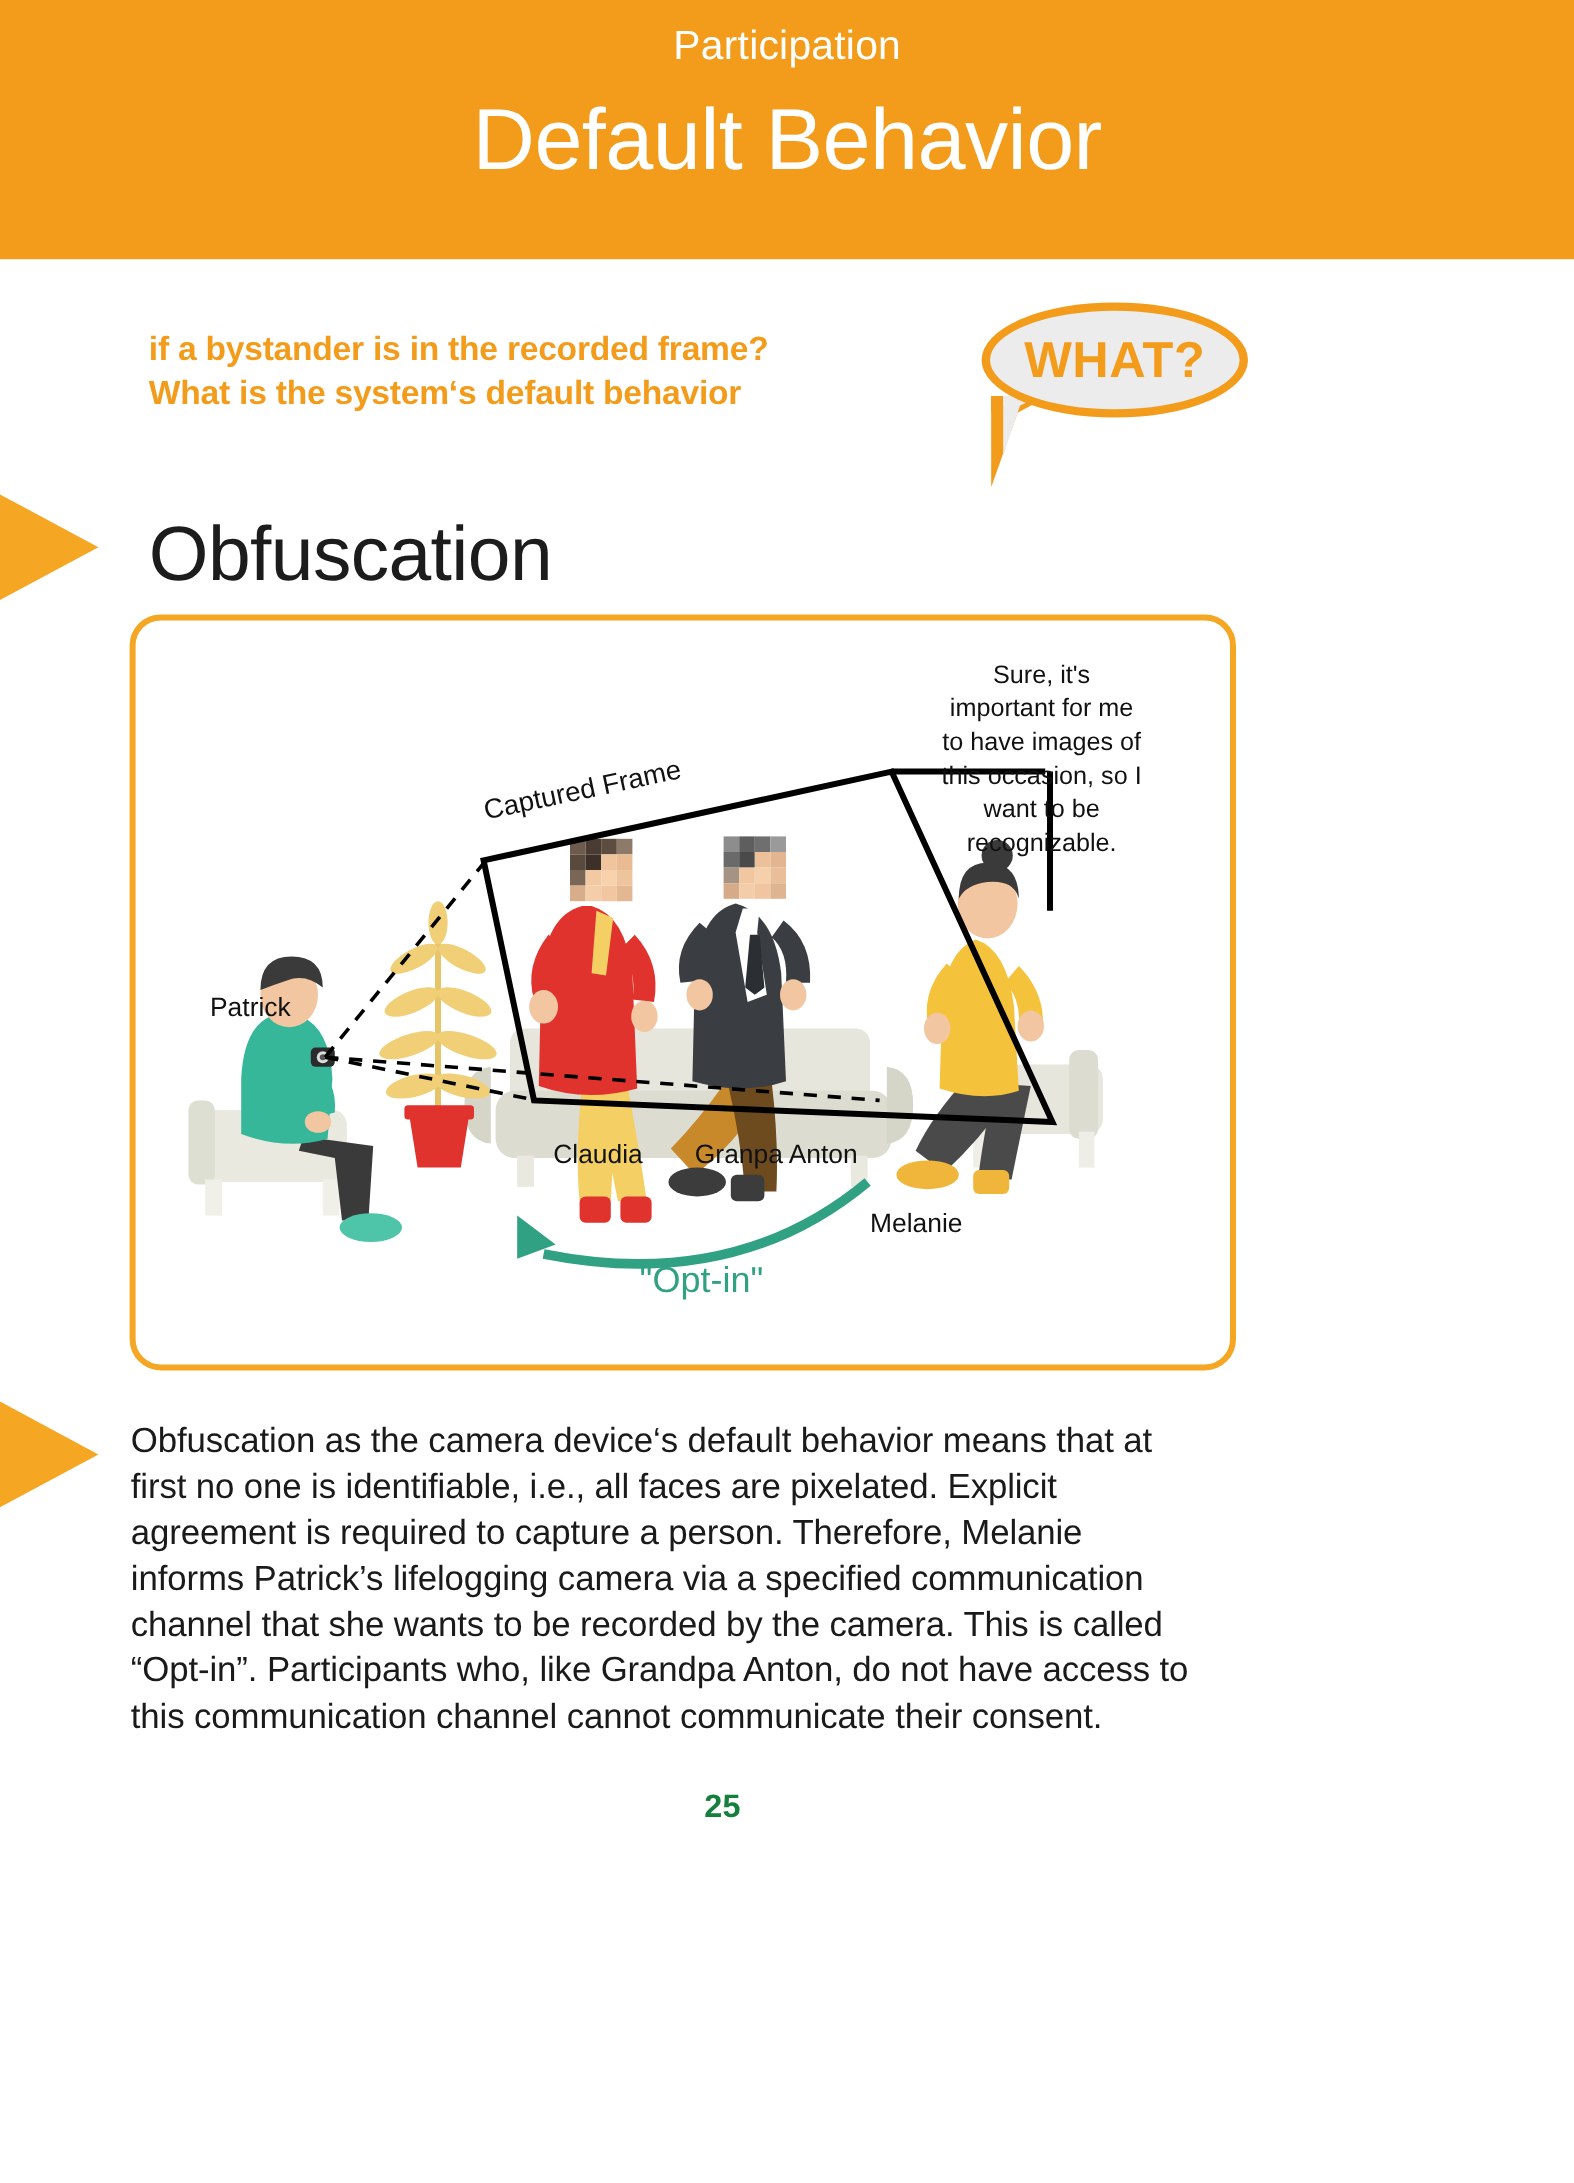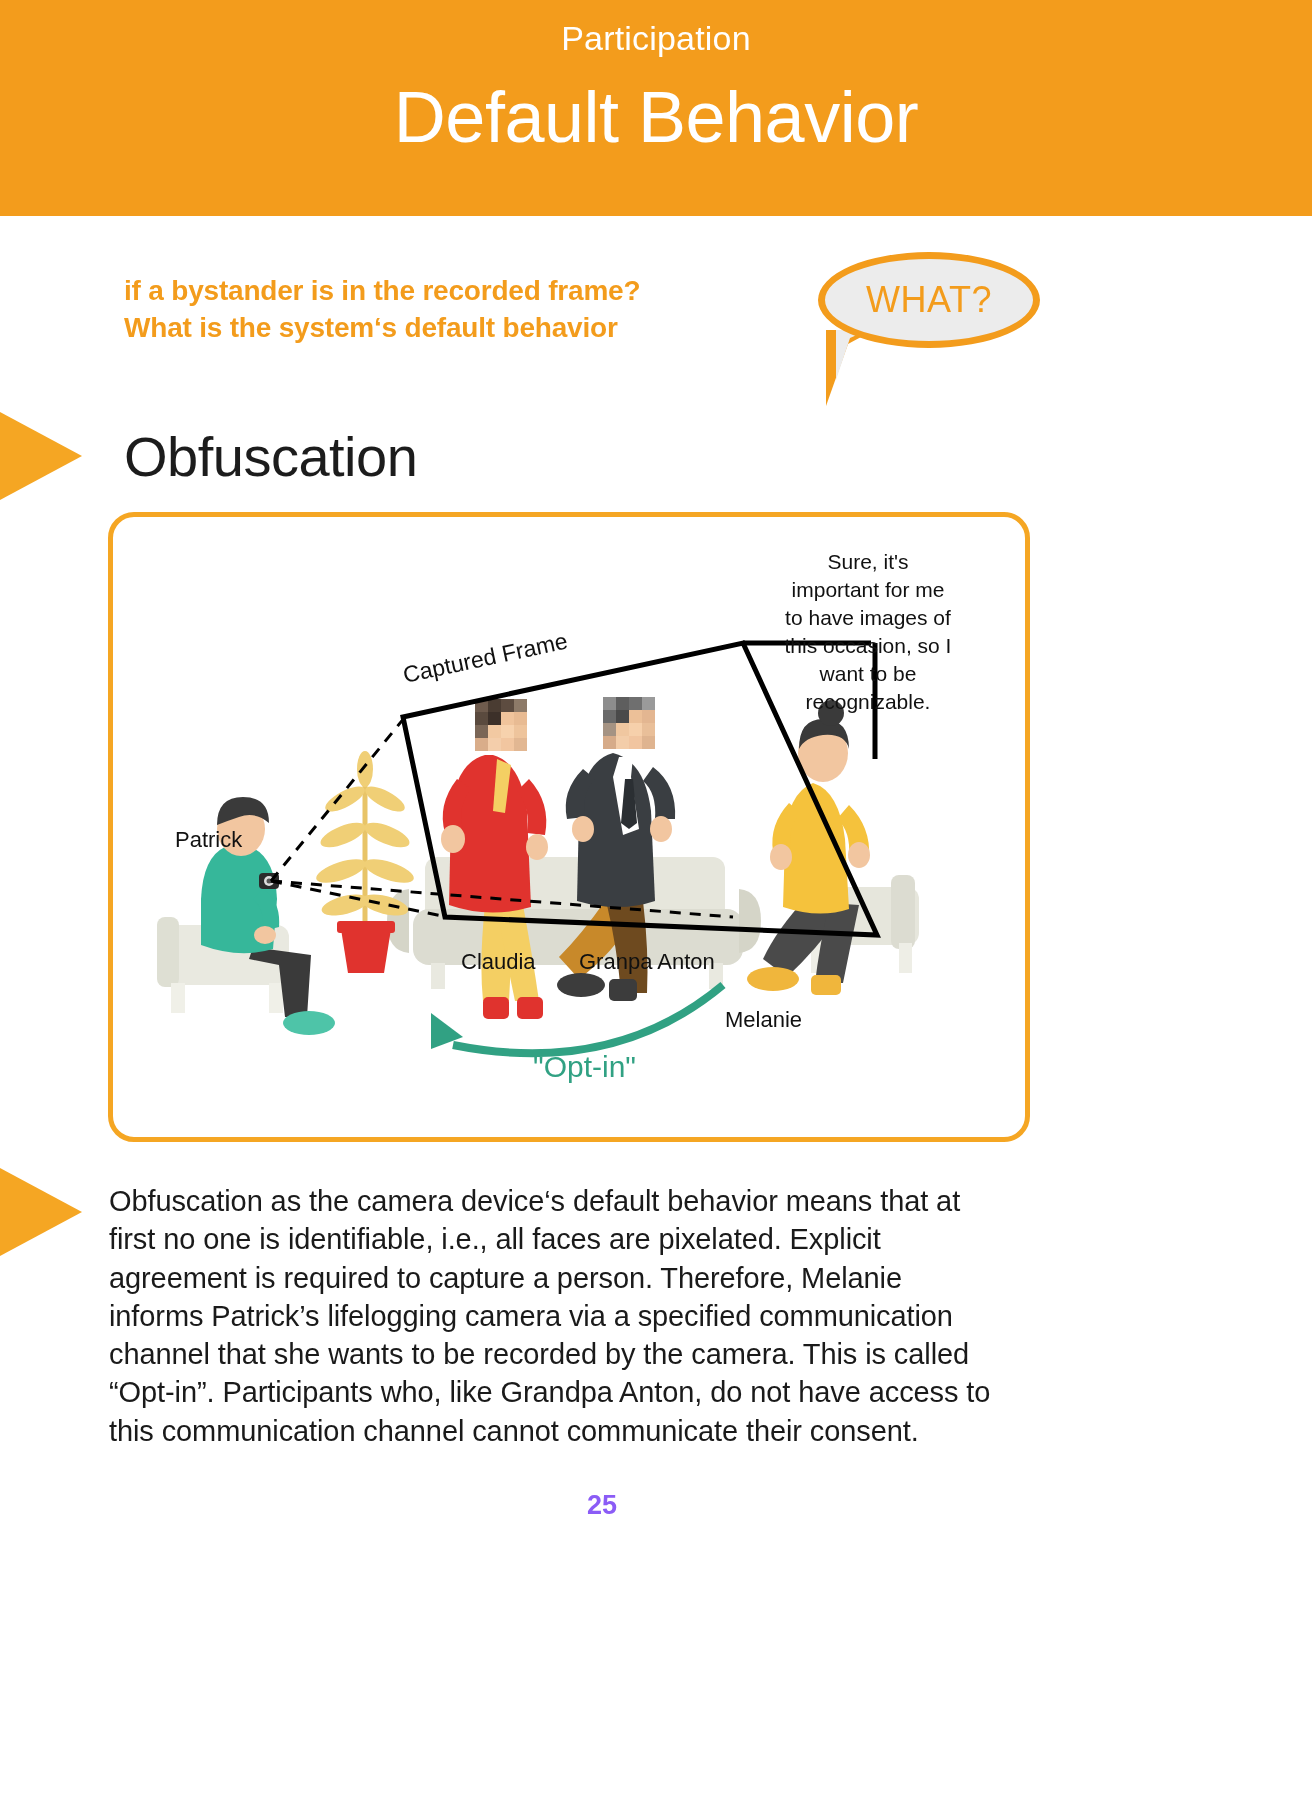--- a/index.html
+++ b/index.html
@@ -79,8 +79,8 @@
   }
   .bubble-label {
     color: #f39c1c;
-    font-size: 36px;
-    font-weight: normal;
+    font-size: 42px;
+    font-weight: bold;
     letter-spacing: 0.5px;
   }
   .bubble-tail {

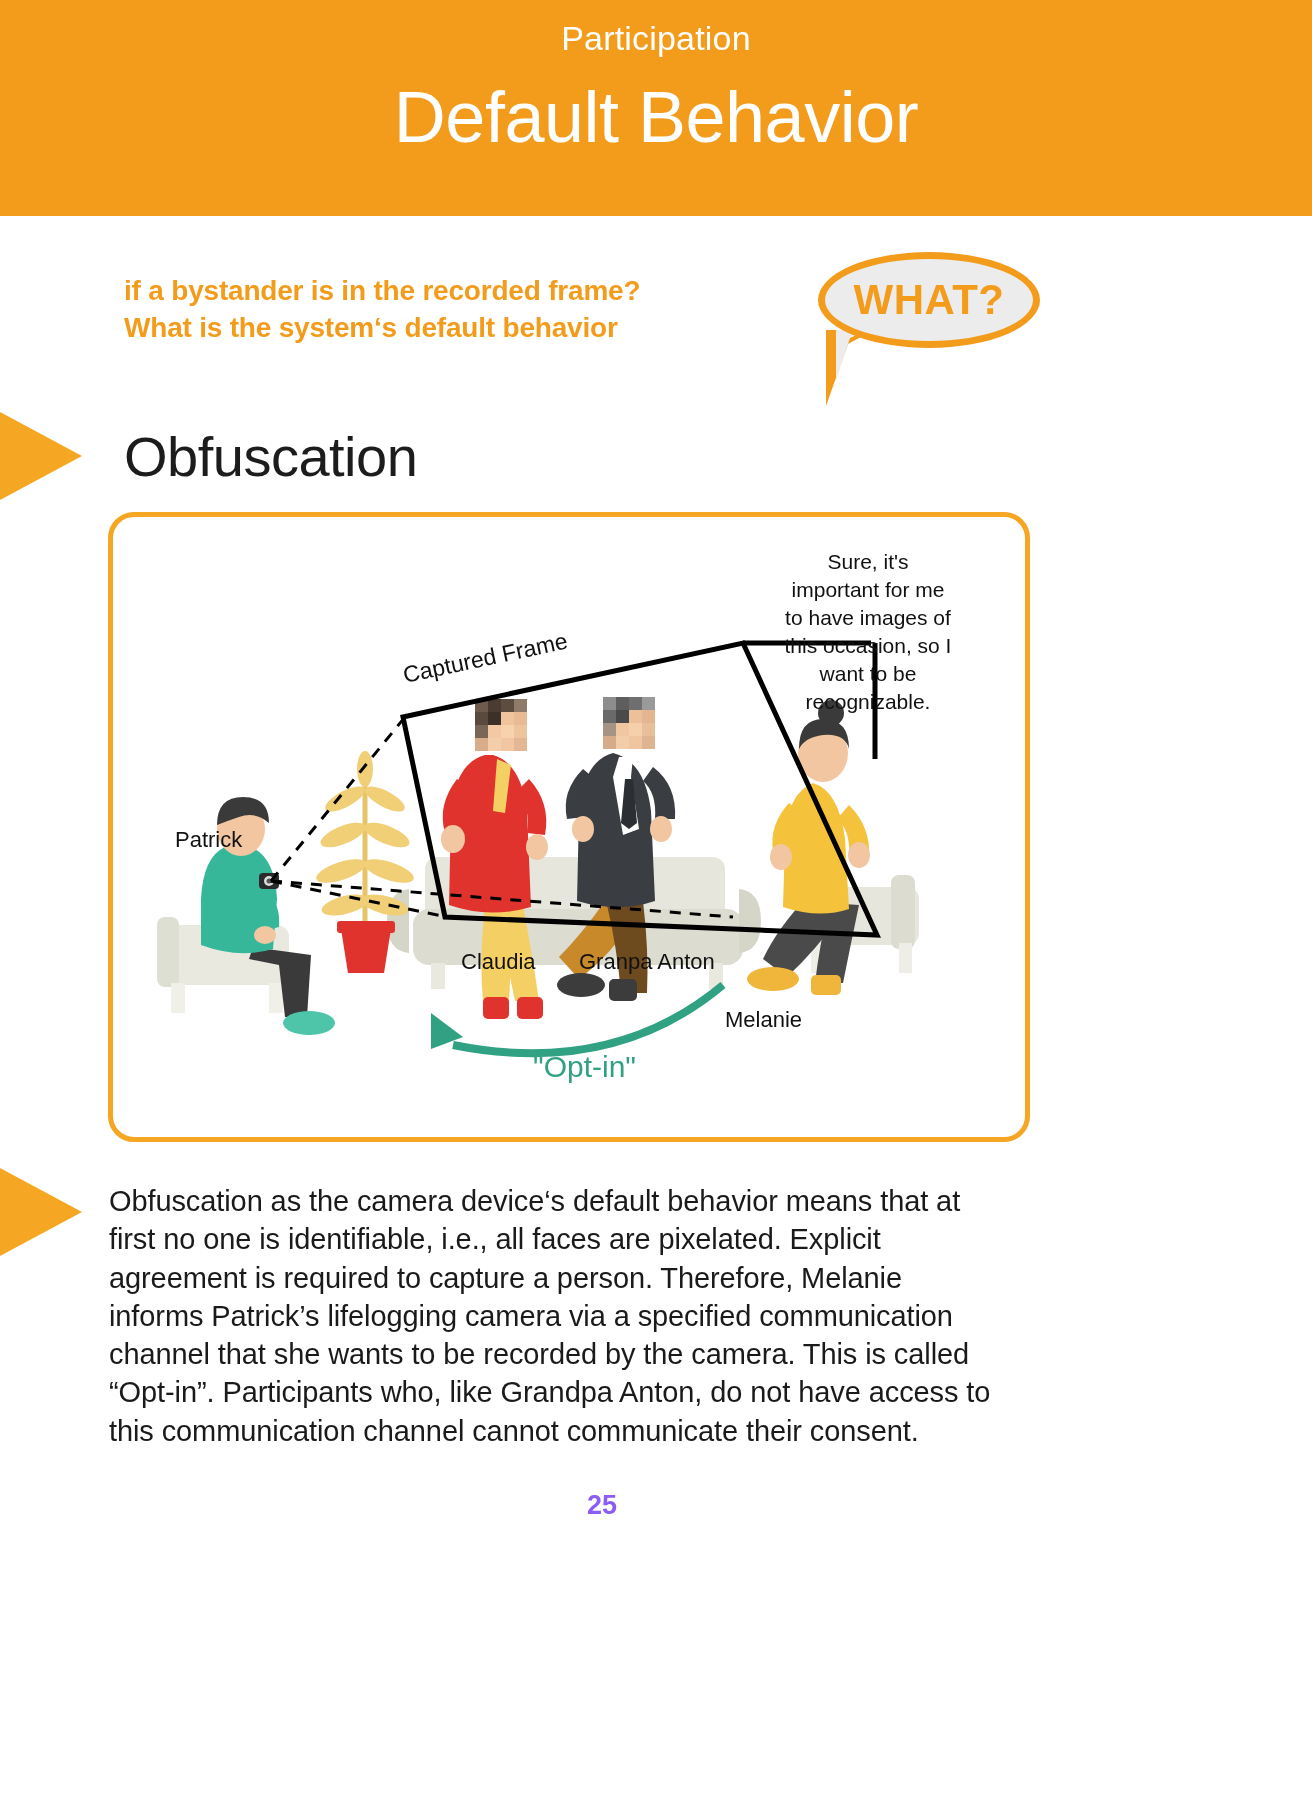--- a/index.html
+++ b/index.html
@@ -124,7 +124,7 @@
     position: absolute;
     left: 124px;
     top: 424px;
-    font-size: 56px;
+    font-size: 64px;
     color: #1c1c1c;
     font-weight: 400;
     letter-spacing: -0.5px;

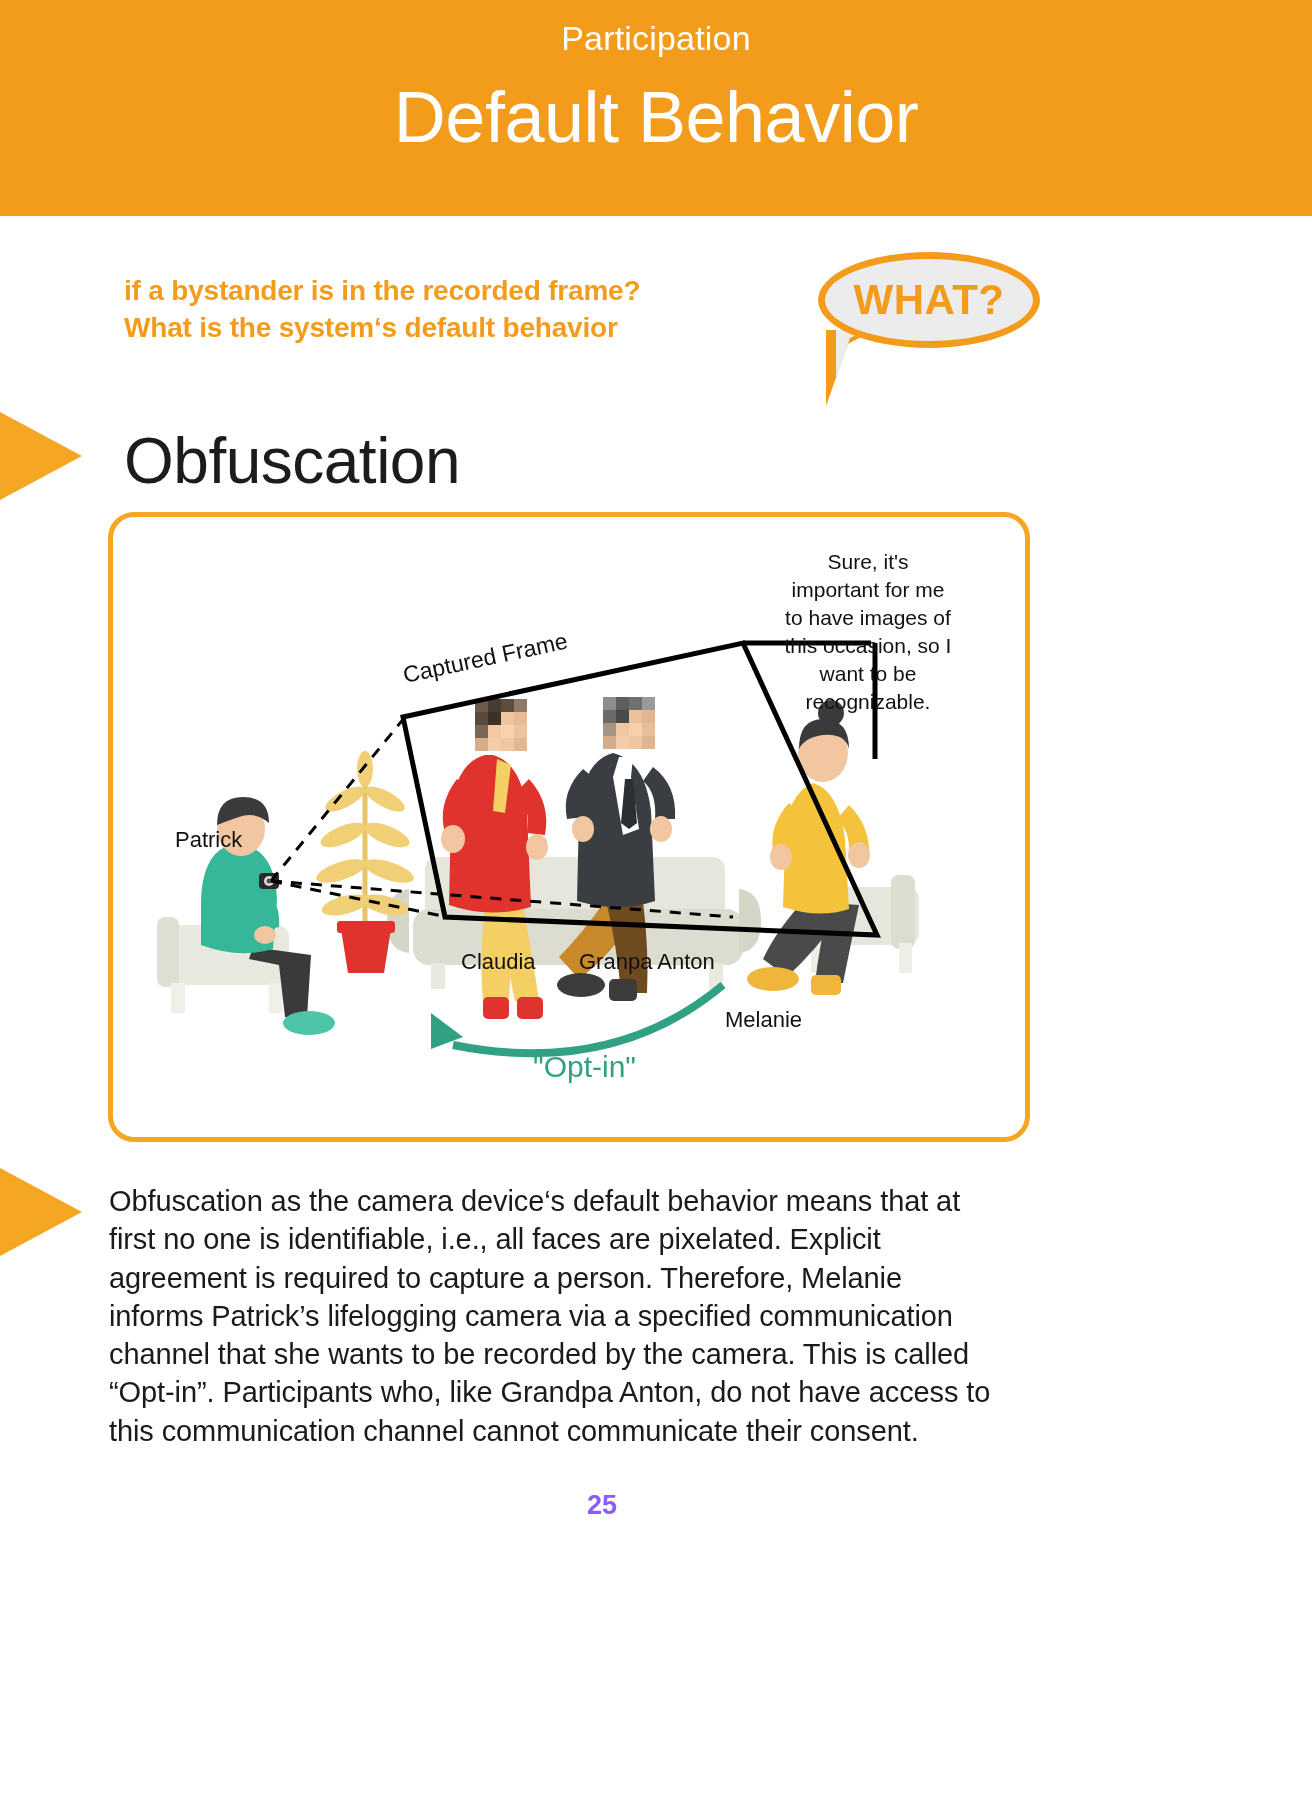--- a/index.html
+++ b/index.html
@@ -166,7 +166,7 @@
     text-align: center;
     font-size: 27px;
     font-weight: bold;
-    color: #8b5cf6;
+    color: #15803d;
   }
 </style>
 </head>

